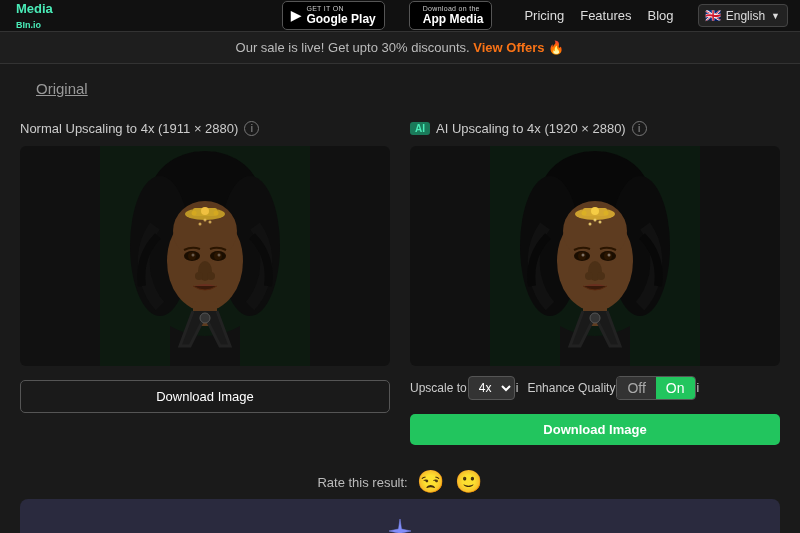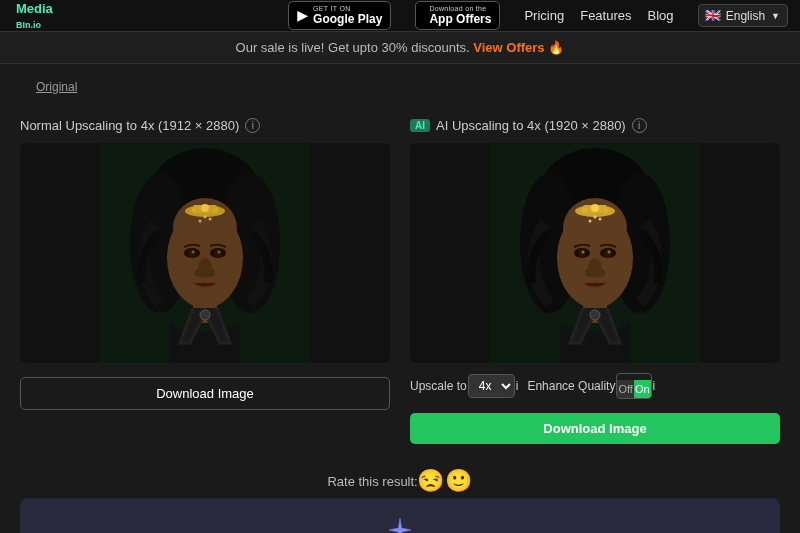--- a/index.html
+++ b/index.html
@@ -294,7 +294,7 @@
     <span class="store-badge-icon" style="font-size:16px;"></span>
     <span class="store-badge-text">
       <span class="small-line">Download on the</span>
-      <span class="big-line">App Offers</span>
+      <span class="big-line">App Media</span>
     </span>
   </a>
 

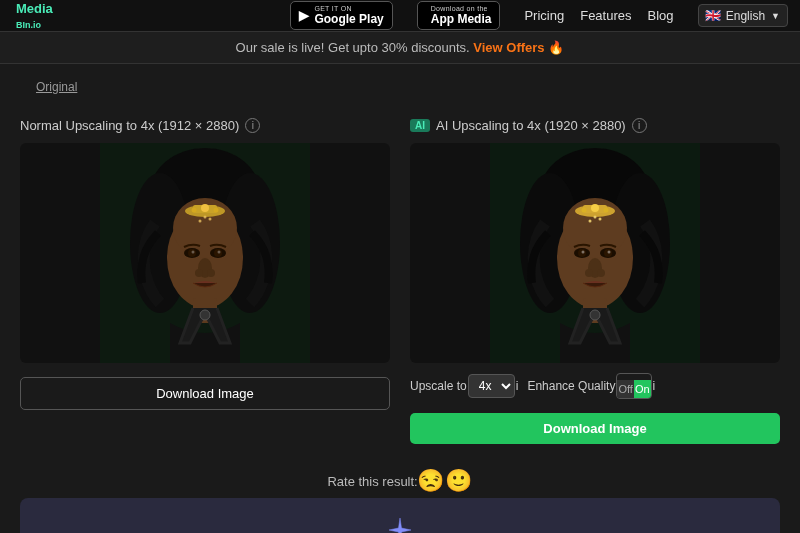--- a/index.html
+++ b/index.html
@@ -56,7 +56,7 @@
       display: flex;
       align-items: center;
       gap: 16px;
-      margin-left: 0;
+      margin-left: 8px;
     }
     .nav-link {
       font-size: 13px;

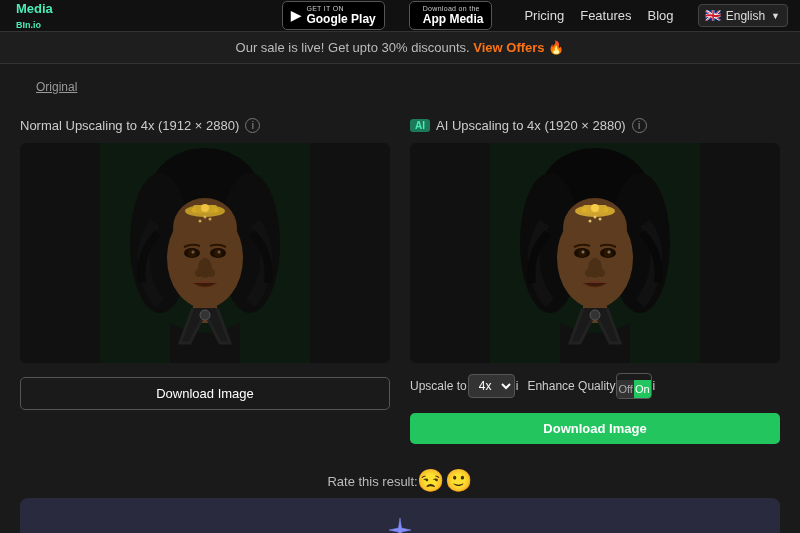--- a/index.html
+++ b/index.html
@@ -101,7 +101,7 @@
     }
     .tab {
       padding: 6px 16px;
-      font-size: 12px;
+      font-size: 15px;
       cursor: pointer;
       color: #999;
       border-bottom: 2px solid transparent;

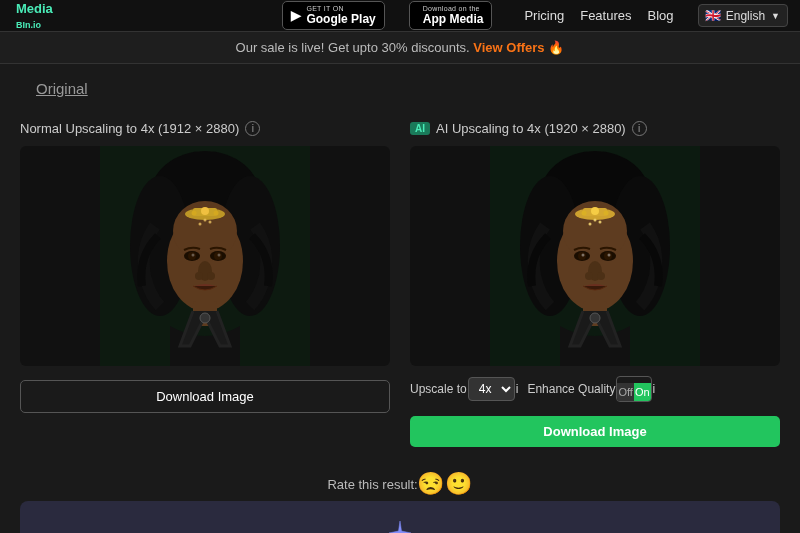--- a/index.html
+++ b/index.html
@@ -325,7 +325,7 @@
 
   <div class="panel">
     <div class="panel-title">
-      <span>Normal Upscaling to 4x (1912 × 2880)</span>
+      <span>Normal Upscaling to 4x (1911 × 2880)</span>
       <span class="info-icon">i</span>
     </div>
 

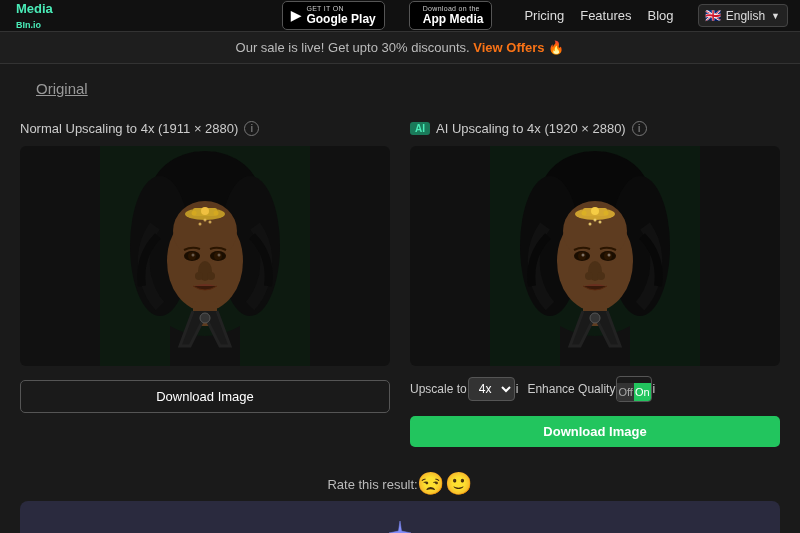--- a/index.html
+++ b/index.html
@@ -198,13 +198,12 @@
       overflow: hidden;
     }
     .toggle-btn {
-      padding: 3px 1px;
-      font-size: 11px;
+      padding: 3px 10px;
+      font-size: 14px;
       cursor: pointer;
       background: #333;
       color: #aaa;
       border: none;
-      margin-top: 6px;
     }
     .toggle-btn.active {
       background: #22c55e;

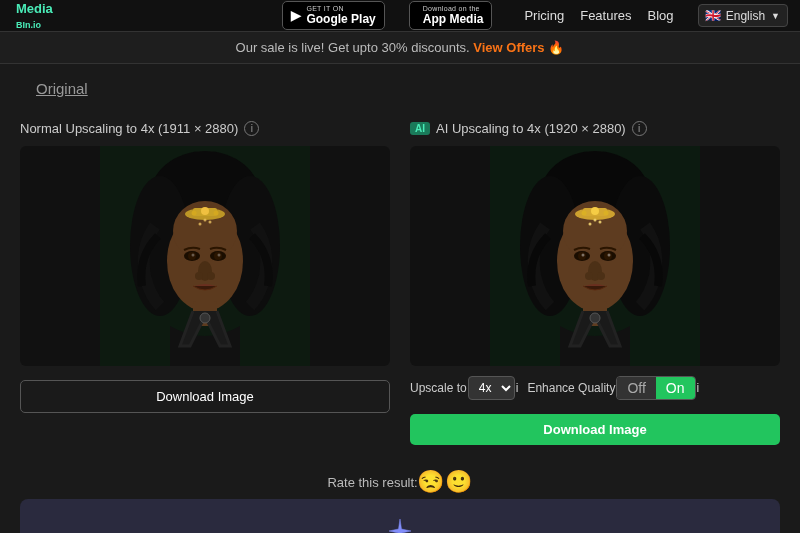--- a/index.html
+++ b/index.html
@@ -245,6 +245,7 @@
       display: flex;
       align-items: center;
       justify-content: center;
+      gap: 10px;
     }
     .emoji-btn {
       font-size: 22px;

